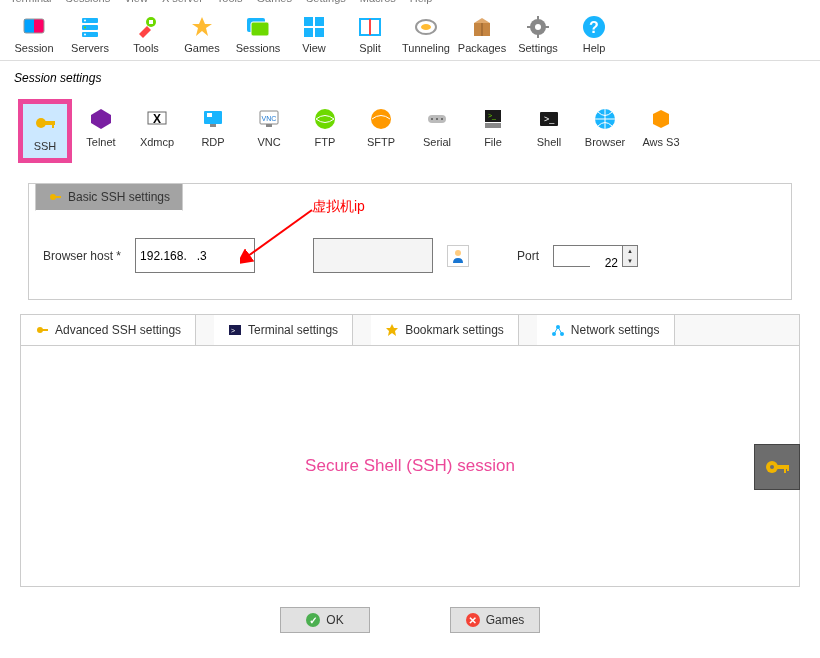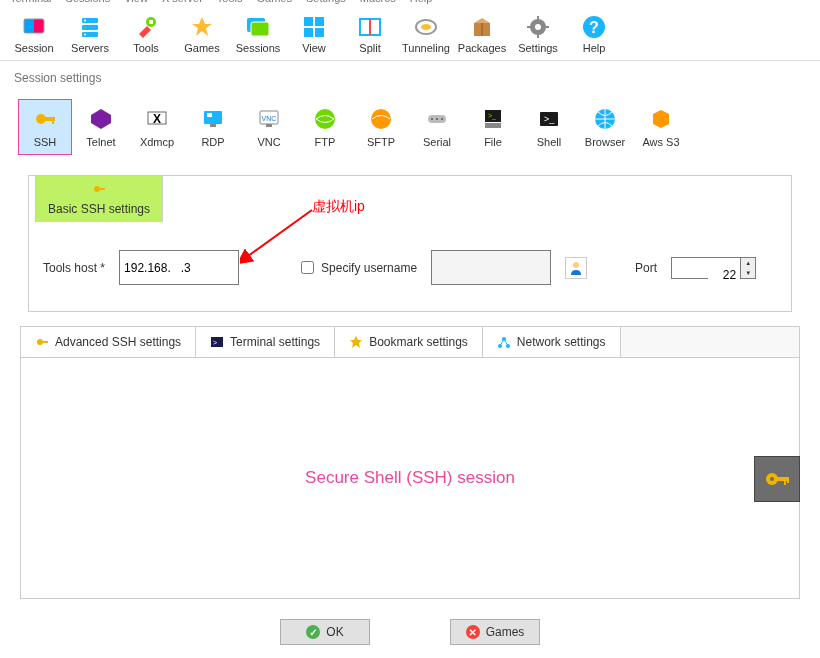--- a/index.html
+++ b/index.html
@@ -13,7 +13,7 @@
   .toolbar .tbicon { width: 26px; height: 26px; margin: 0 auto 2px; position: relative; }
   .toolbar .tblabel { font-size: 11px; color: #333; }
 
-  .dlg-title { padding: 10px 14px 4px; font-size: 12px; color: #737373; }
+  .dlg-title { padding: 10px 14px 4px; font-size: 12px; color: #000000; font-style: italic; }
 
   .session-types { display: flex; gap: 2px; padding: 10px 18px; flex-wrap: nowrap; }
   .stype { width: 54px; text-align: center; padding: 6px 0; border: 1px solid transparent; cursor: pointer; }

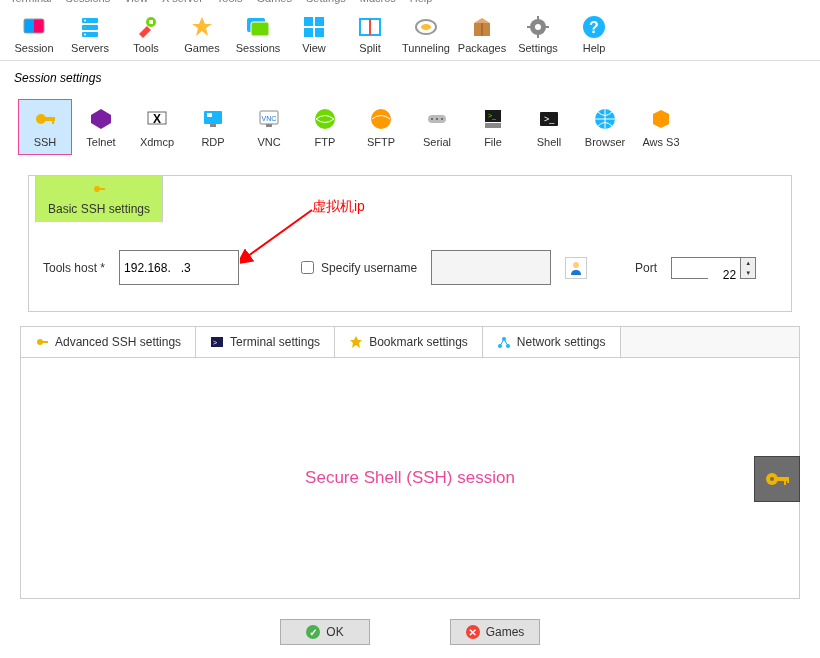--- a/index.html
+++ b/index.html
@@ -17,7 +17,7 @@
 
   .session-types { display: flex; gap: 2px; padding: 10px 18px; flex-wrap: nowrap; }
   .stype { width: 54px; text-align: center; padding: 6px 0; border: 1px solid transparent; cursor: pointer; }
-  .stype.selected { background: #cce8ff; border: 1px solid #ec4899; text-align: center; }
+  .stype.selected { background: #cce8ff; border: 5px solid #ec4899; text-align: center; }
   .stype .sicon { width: 26px; height: 26px; margin: 0 auto 4px; position: relative; }
   .stype .slabel { font-size: 11px; }
 

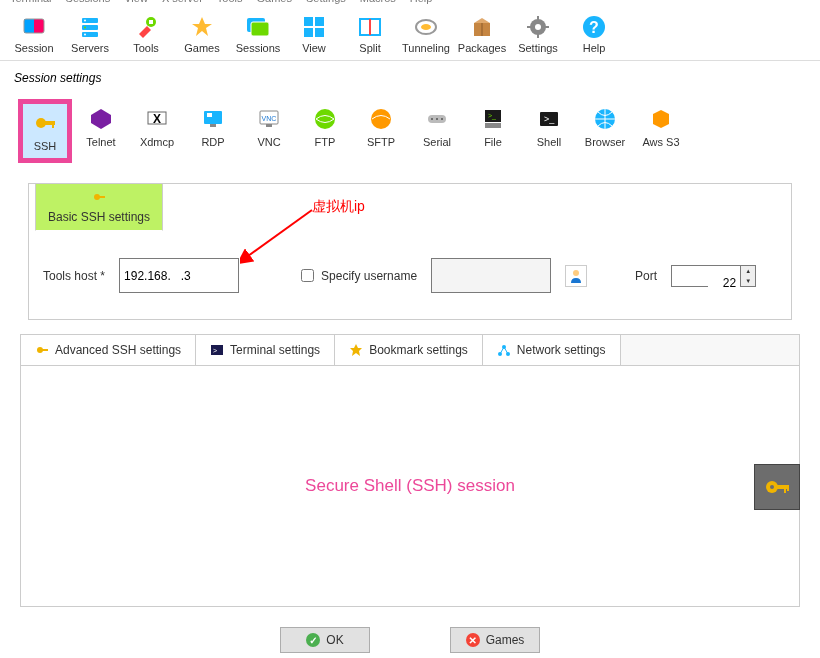--- a/index.html
+++ b/index.html
@@ -24,7 +24,7 @@
   .tabframe { margin: 10px 28px 6px; border: 1px solid #ccc; }
   .tabhead { display: flex; }
   .tablabel { background: #fff; border-right: 1px solid #ccc; border-bottom: 1px solid #ccc; padding: 6px 12px; display: flex; align-items: center; gap: 6px; position: relative; top: -1px; left: 6px; border-top: 1px solid #ccc; border-left: 1px solid #ccc; }
-  .tablabel.active { border-bottom: 1px solid #fff; background:#bef264;flex-direction:column; }
+  .tablabel.active { border-bottom: 1px solid #fff; background:#a3a3a3; }
   .tabbody { padding: 26px 14px; display: flex; align-items: center; gap: 14px; flex-wrap: wrap;}
   .fieldlabel { font-size: 12px; }
   input[type=text], input[type=number] { border: 1px solid #7a7a7a; height: 35px; padding: 0 4px; font-size: 12px; }

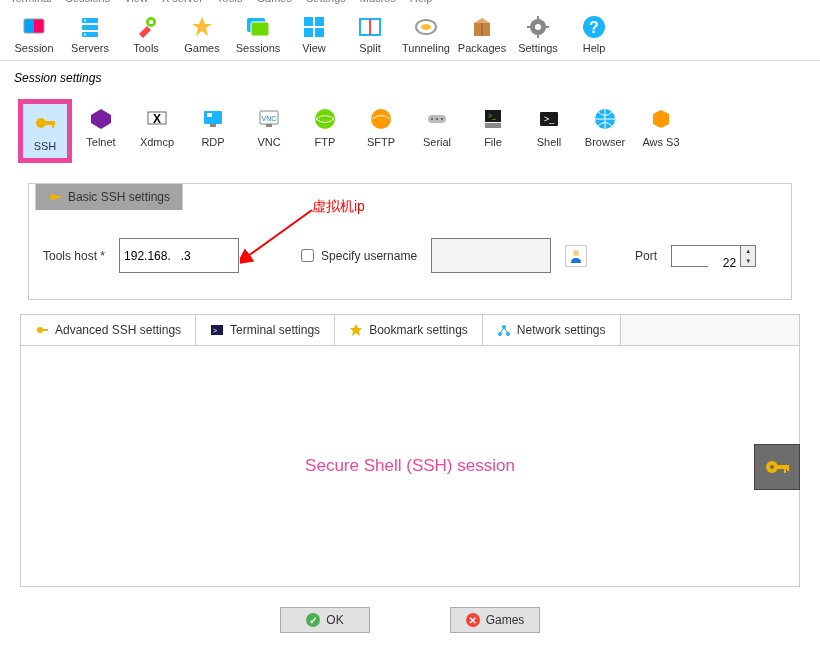--- a/index.html
+++ b/index.html
@@ -317,7 +317,7 @@
     </div>
   </div>
   <div class="tabbody">
-    <span class="fieldlabel">Tools host *</span>
+    <span class="fieldlabel">Browser host *</span>
     <input type="text" class="host-input" value="192.168.   .3" style="">
     <span style="width:30px"></span>
     <label class="chk">

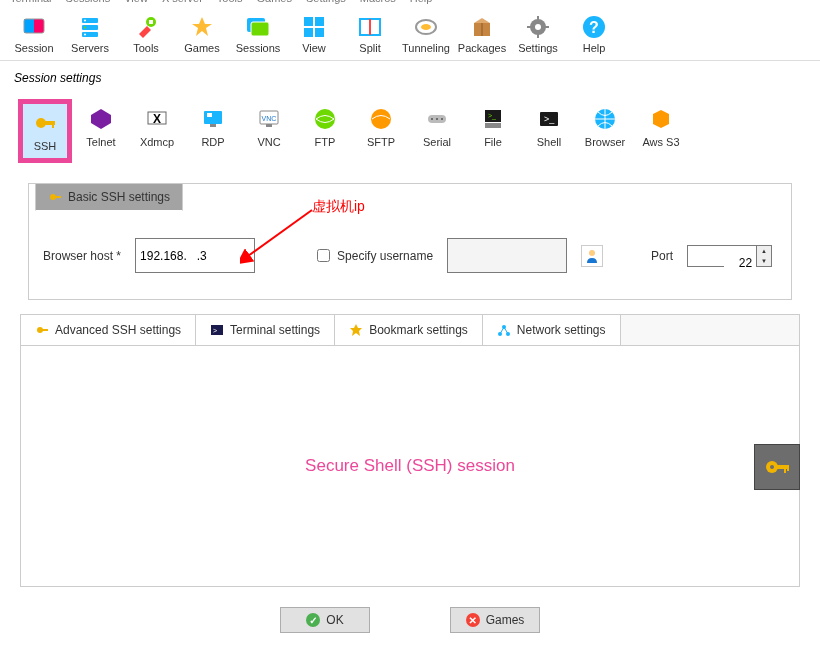--- a/index.html
+++ b/index.html
@@ -320,10 +320,6 @@
     <span class="fieldlabel">Browser host *</span>
     <input type="text" class="host-input" value="192.168.   .3" style="">
     <span style="width:30px"></span>
-    <label class="chk">
-      <input type="checkbox" style="">
-      <span>Specify username</span>
-    </label>
     <input type="text" class="user-input" disabled="" value="" style="">
     <span class="person-icon">
       <svg width="16" height="16" viewBox="0 0 16 16">

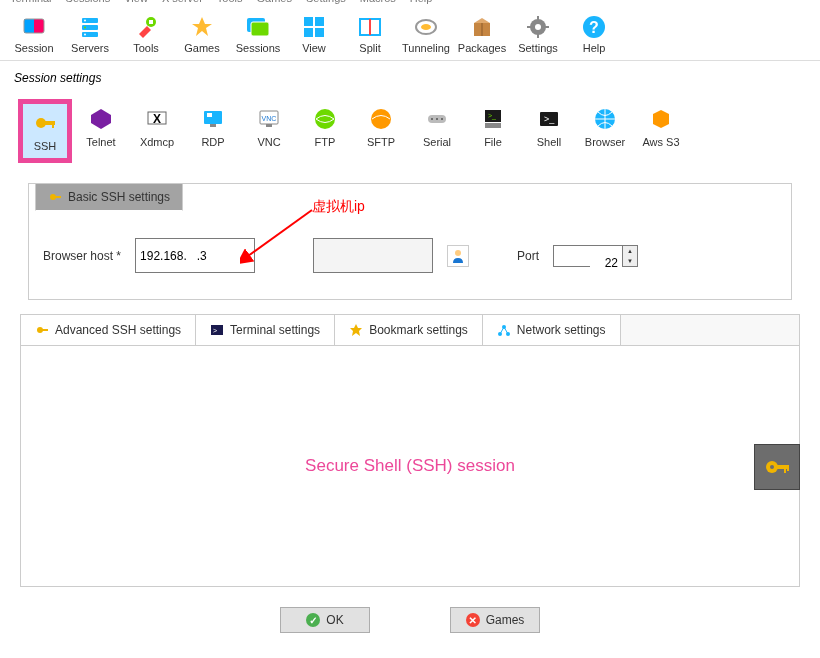--- a/index.html
+++ b/index.html
@@ -39,7 +39,7 @@
   .person-icon { width:22px; height:22px; background:#fff; border:1px solid #ccc; display:inline-flex; align-items:center; justify-content:center; font-size:14px; cursor:pointer;}
 
   .subtabs { margin: 14px 20px 0; border: 1px solid #ccc; }
-  .subtabs-head { display:flex; border-bottom: 1px solid #ccc; background:#f8f8f8; }
+  .subtabs-head { display:flex; border-bottom: 1px solid #ccc; background:#f8f8f8;gap:18px; }
   .subtab { padding: 8px 14px; display:flex; align-items:center; gap:6px; border-right:1px solid #ccc; font-size:12px; cursor:pointer; background:#fff;}
   .subtabs-body { height: 240px; display:flex; align-items:center; justify-content:center; font-size:17px; color:#ec4899; position:relative;}
 

